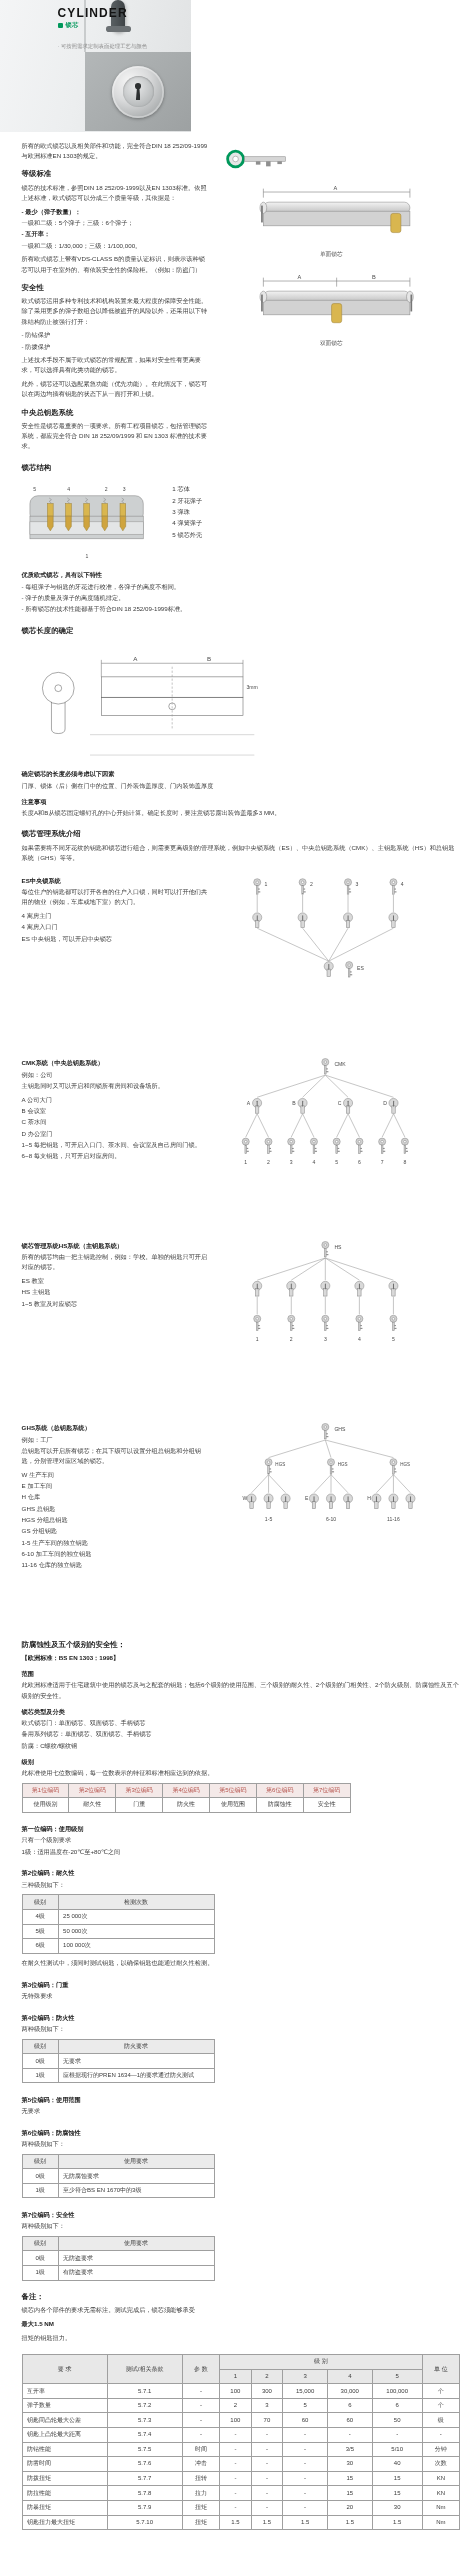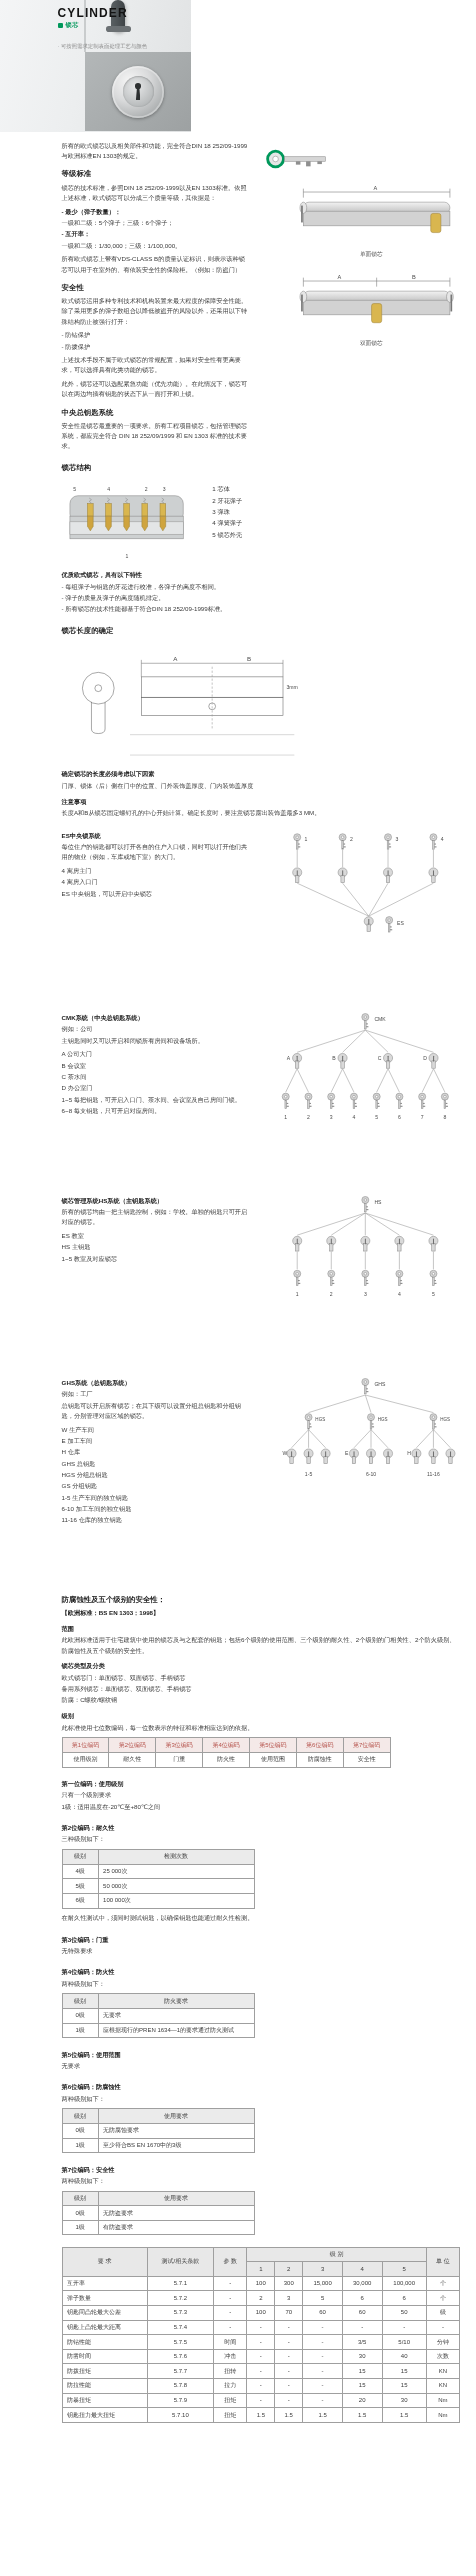--- a/index.html
+++ b/index.html
@@ -30,7 +30,7 @@
   .hero-sub-text{font-size:6.2px;color:#00985b;font-weight:bold;letter-spacing:0.6px;}
   .hero-tagline{margin-top:12.5px;font-size:5.4px;color:#8b8b8b;}
   
-  main{padding:9px 17px 17px 21.6px;margin-left:40px;}
+  main{padding:9px 17px 17px 21.6px;}
   .row{display:flex;gap:14.7px;}
   .col-l{width:187px;flex:0 0 187px;}
   .col-r{flex:1;min-width:0;}

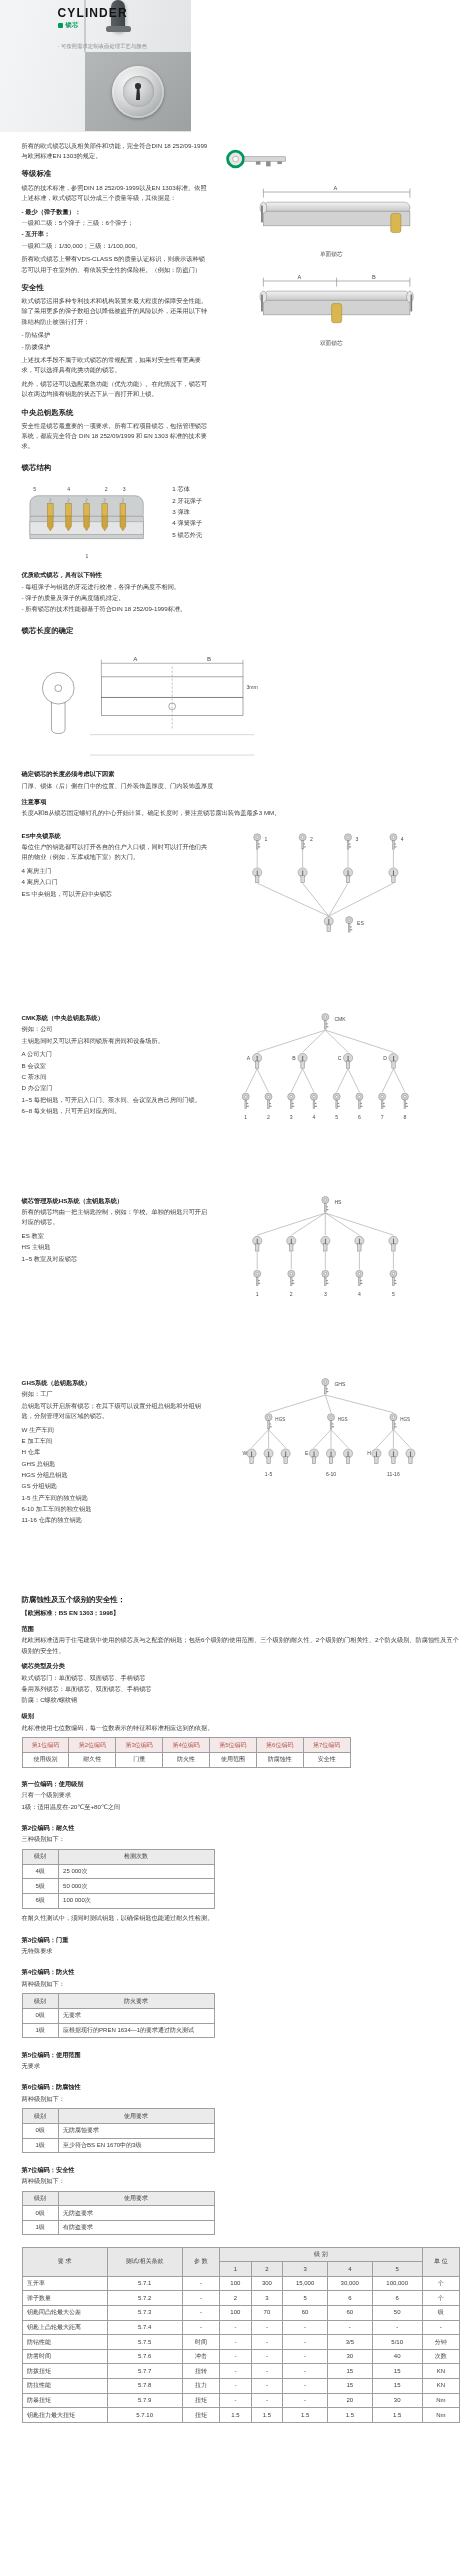--- a/index.html
+++ b/index.html
@@ -252,6 +252,10 @@
       <p>长度A和B从锁芯固定螺钉孔的中心开始计算。确定长度时，要注意锁芯露出装饰盖最多3 MM。</p>
     </section>
 
+    <section>
+      <h2>锁芯管理系统介绍</h2>
+      <p>如果需要将不同牙花纹的钥匙和锁芯进行组合，则需要更高级别的管理系统，例如中央锁系统（ES）、中央总钥匙系统（CMK）、主钥匙系统（HS）和总钥匙系统（GHS）等等。</p>
+    </section>
 
     <div class="row sys-row">
       <div class="col-l">

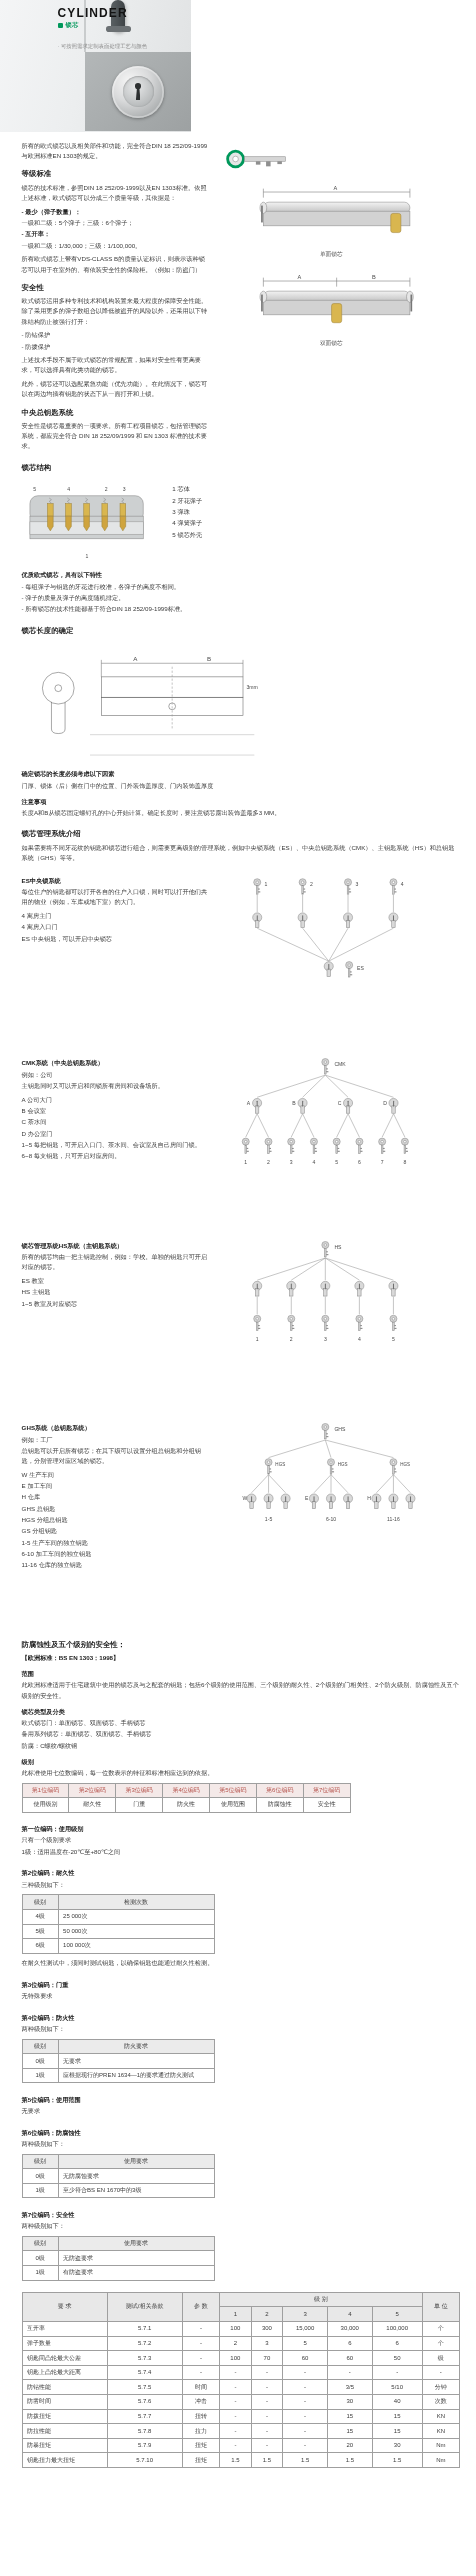--- a/index.html
+++ b/index.html
@@ -608,6 +608,12 @@
       </table>
     </section>
 
+    <section class="sec">
+      <h2>备注：</h2>
+      <p>锁芯内各个部件的要求无需标注。测试完成后，锁芯须能够承受</p>
+      <p class="p-bold">最大1.5 NM</p>
+      <p>扭矩的钥匙扭力。</p>
+    </section>
 
     <table class="big-table">
       <thead>

